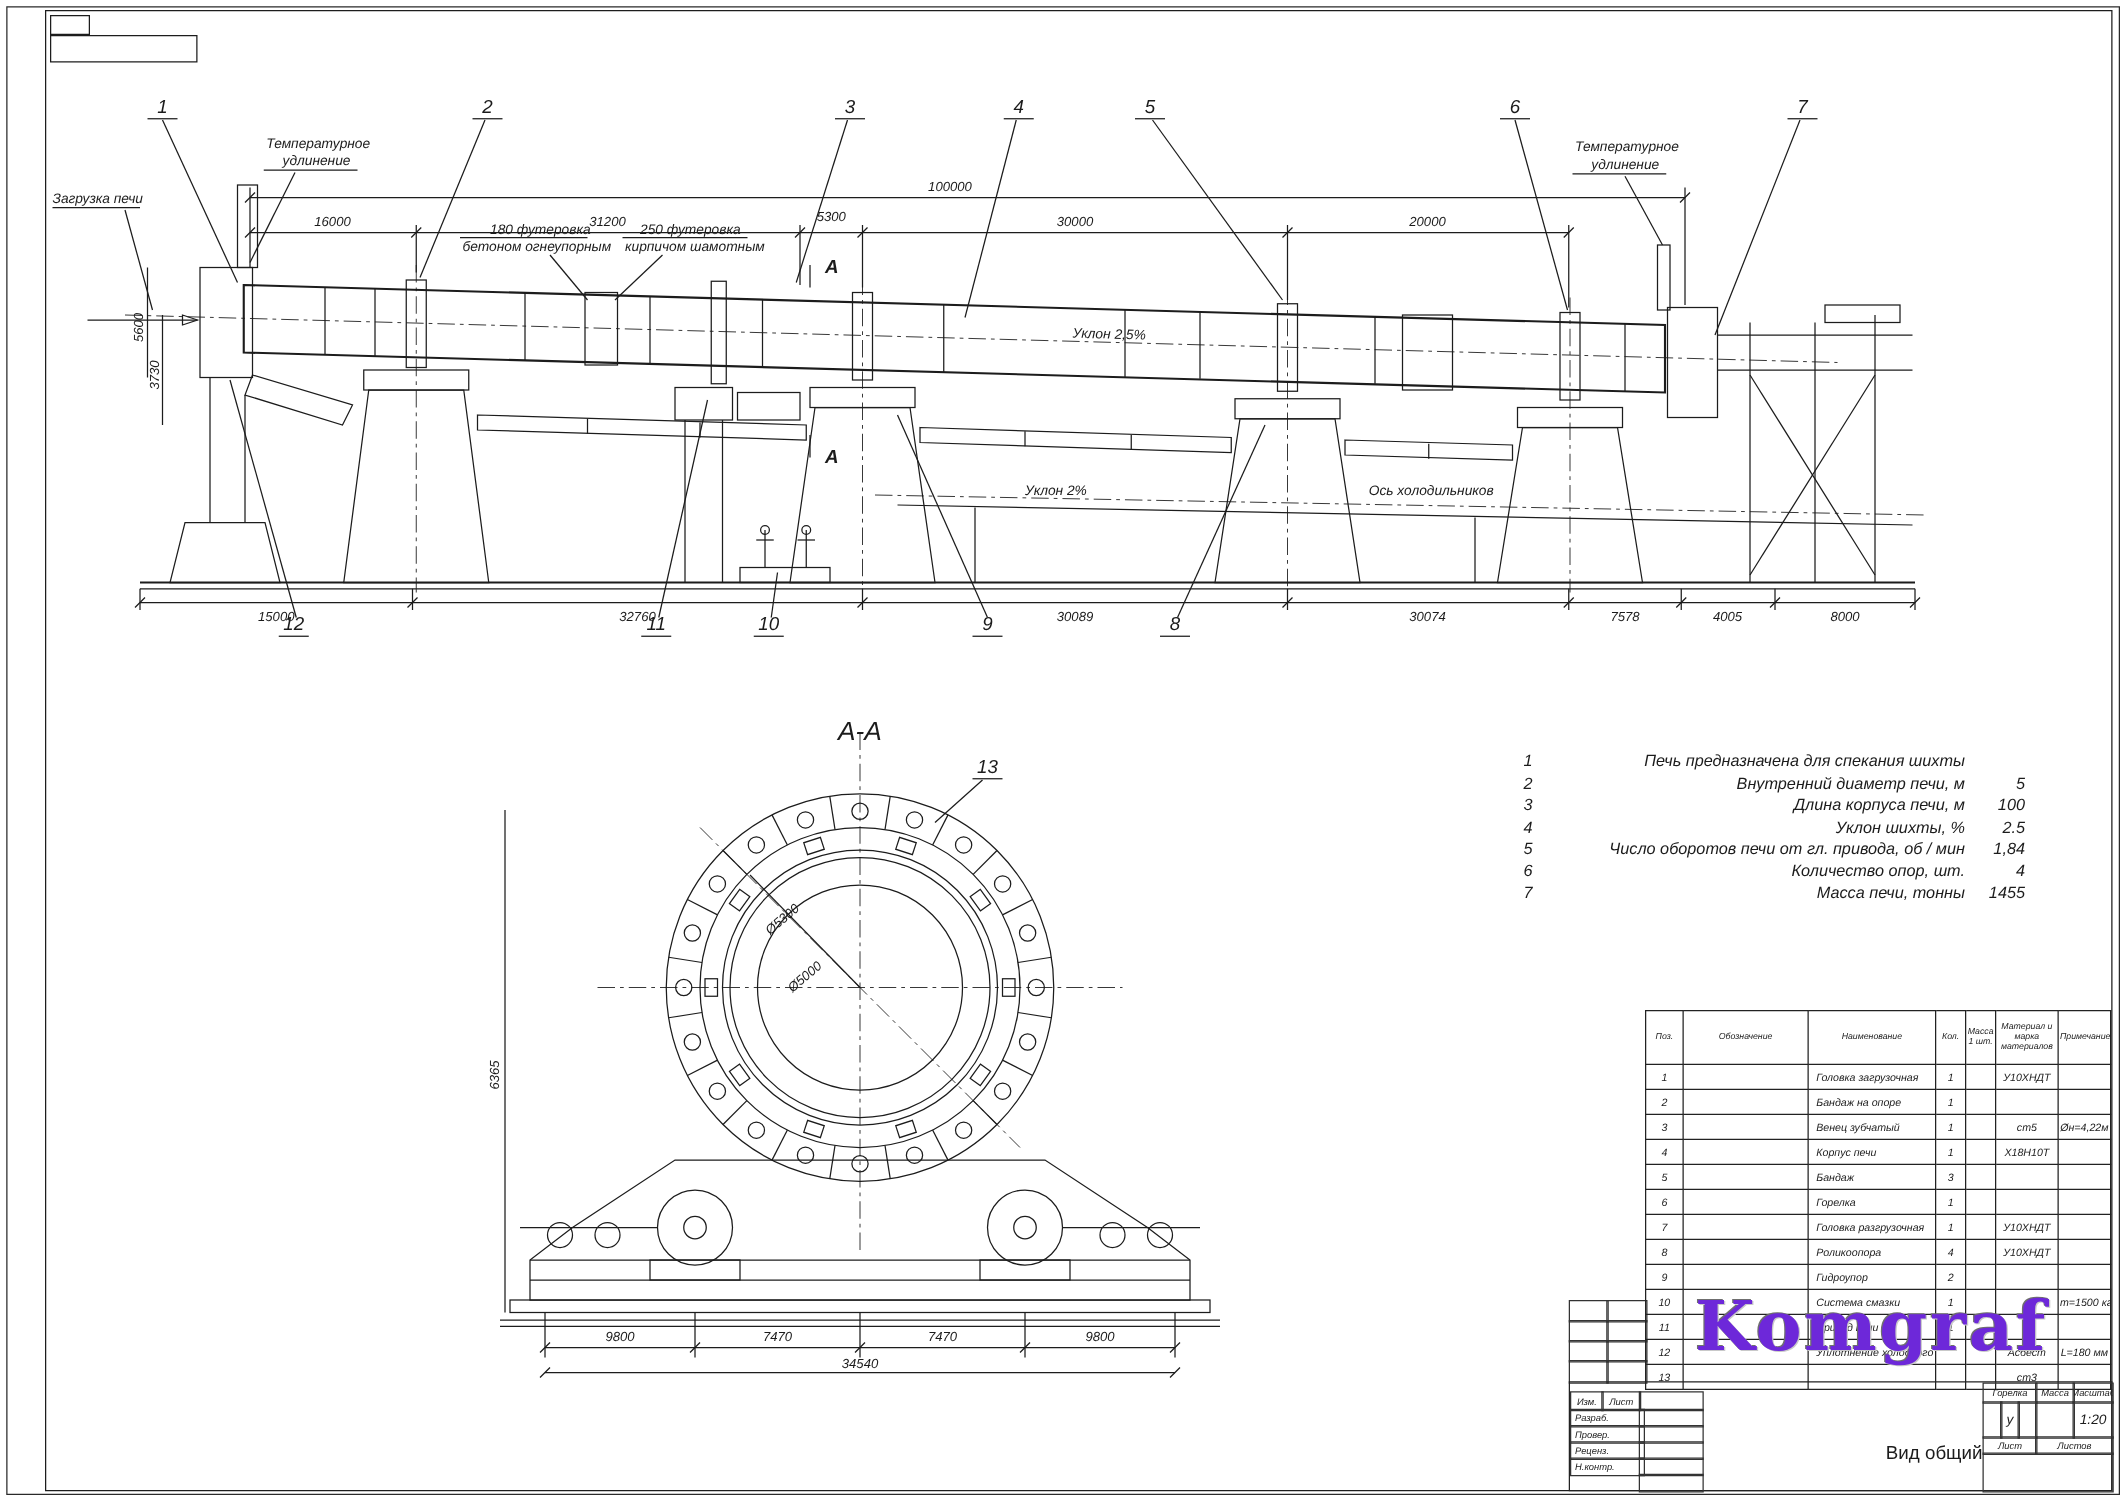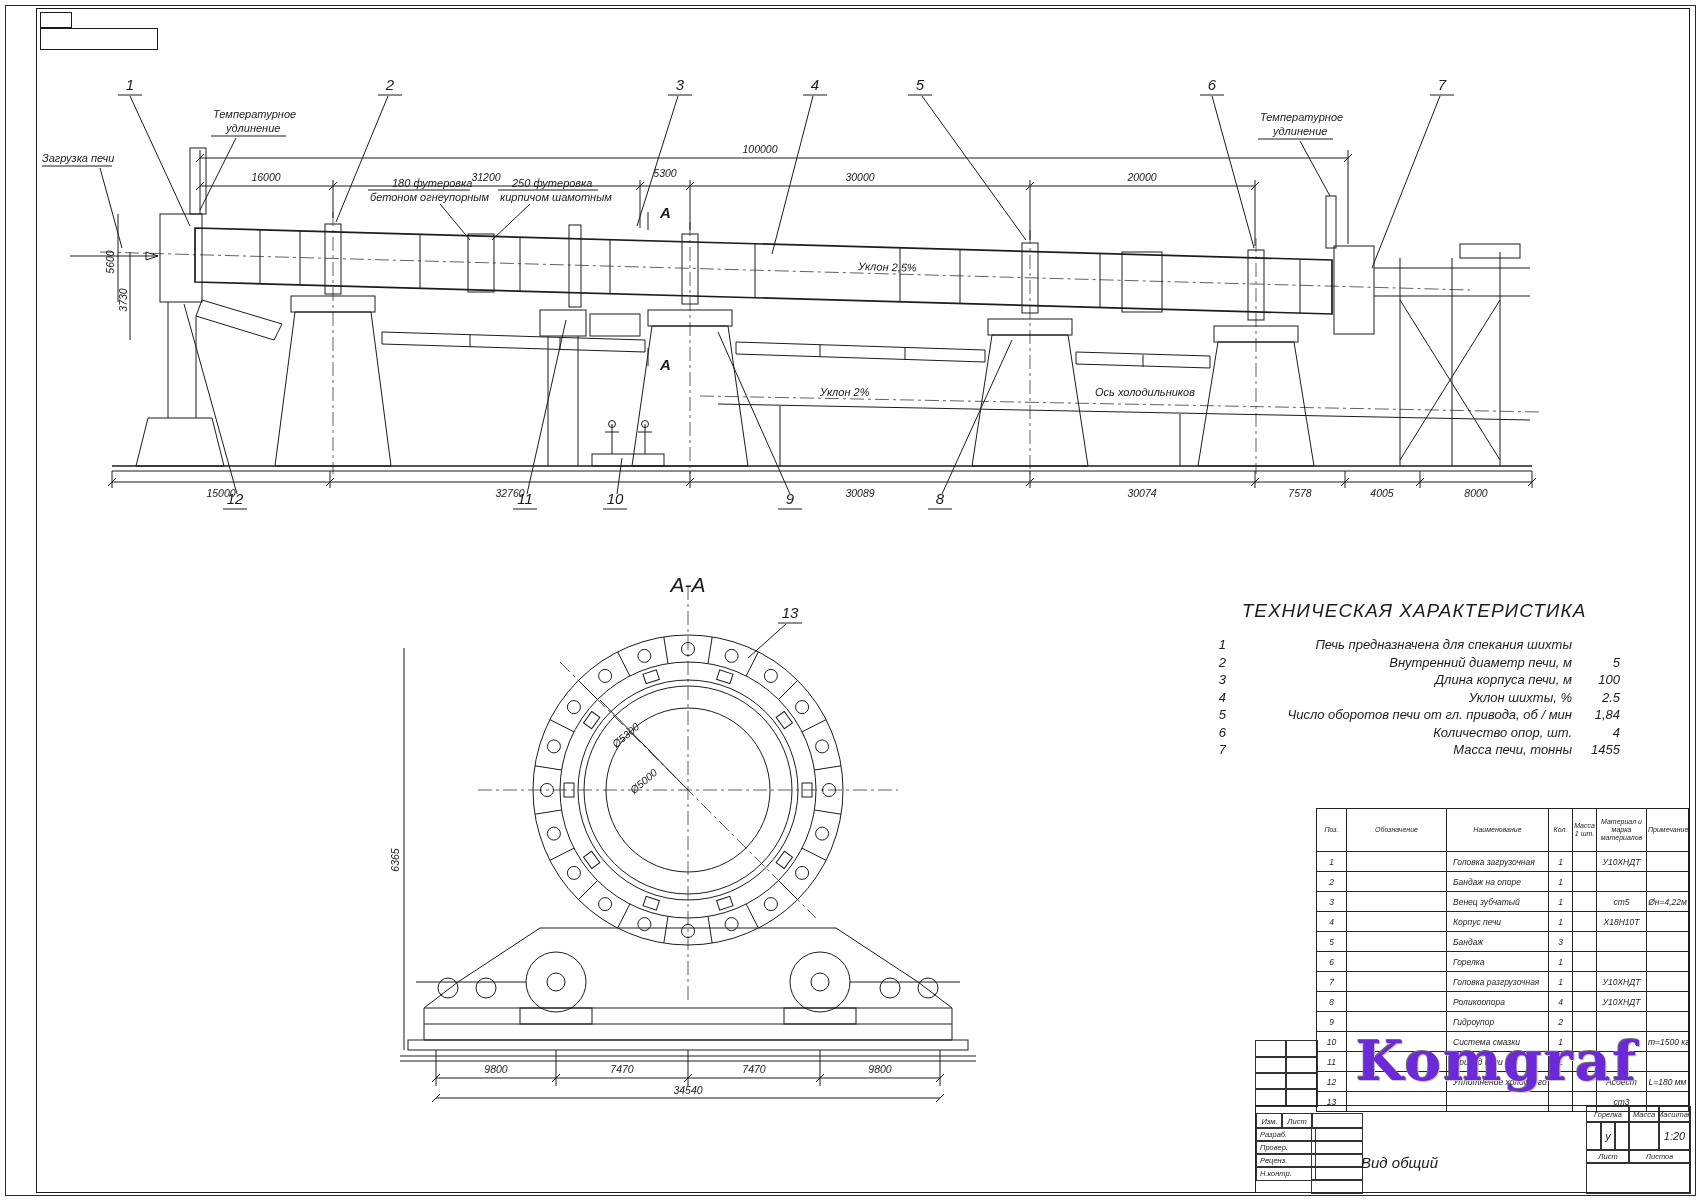--- a/index.html
+++ b/index.html
@@ -410,7 +410,6 @@
   </svg>
 
   <div class="tech">
-    <div class="tech-title">ТЕХНИЧЕСКАЯ ХАРАКТЕРИСТИКА</div>
     <div class="trow">
         <span class="tn">1</span>
         <span class="tl">Печь предназначена для спекания шихты</span>

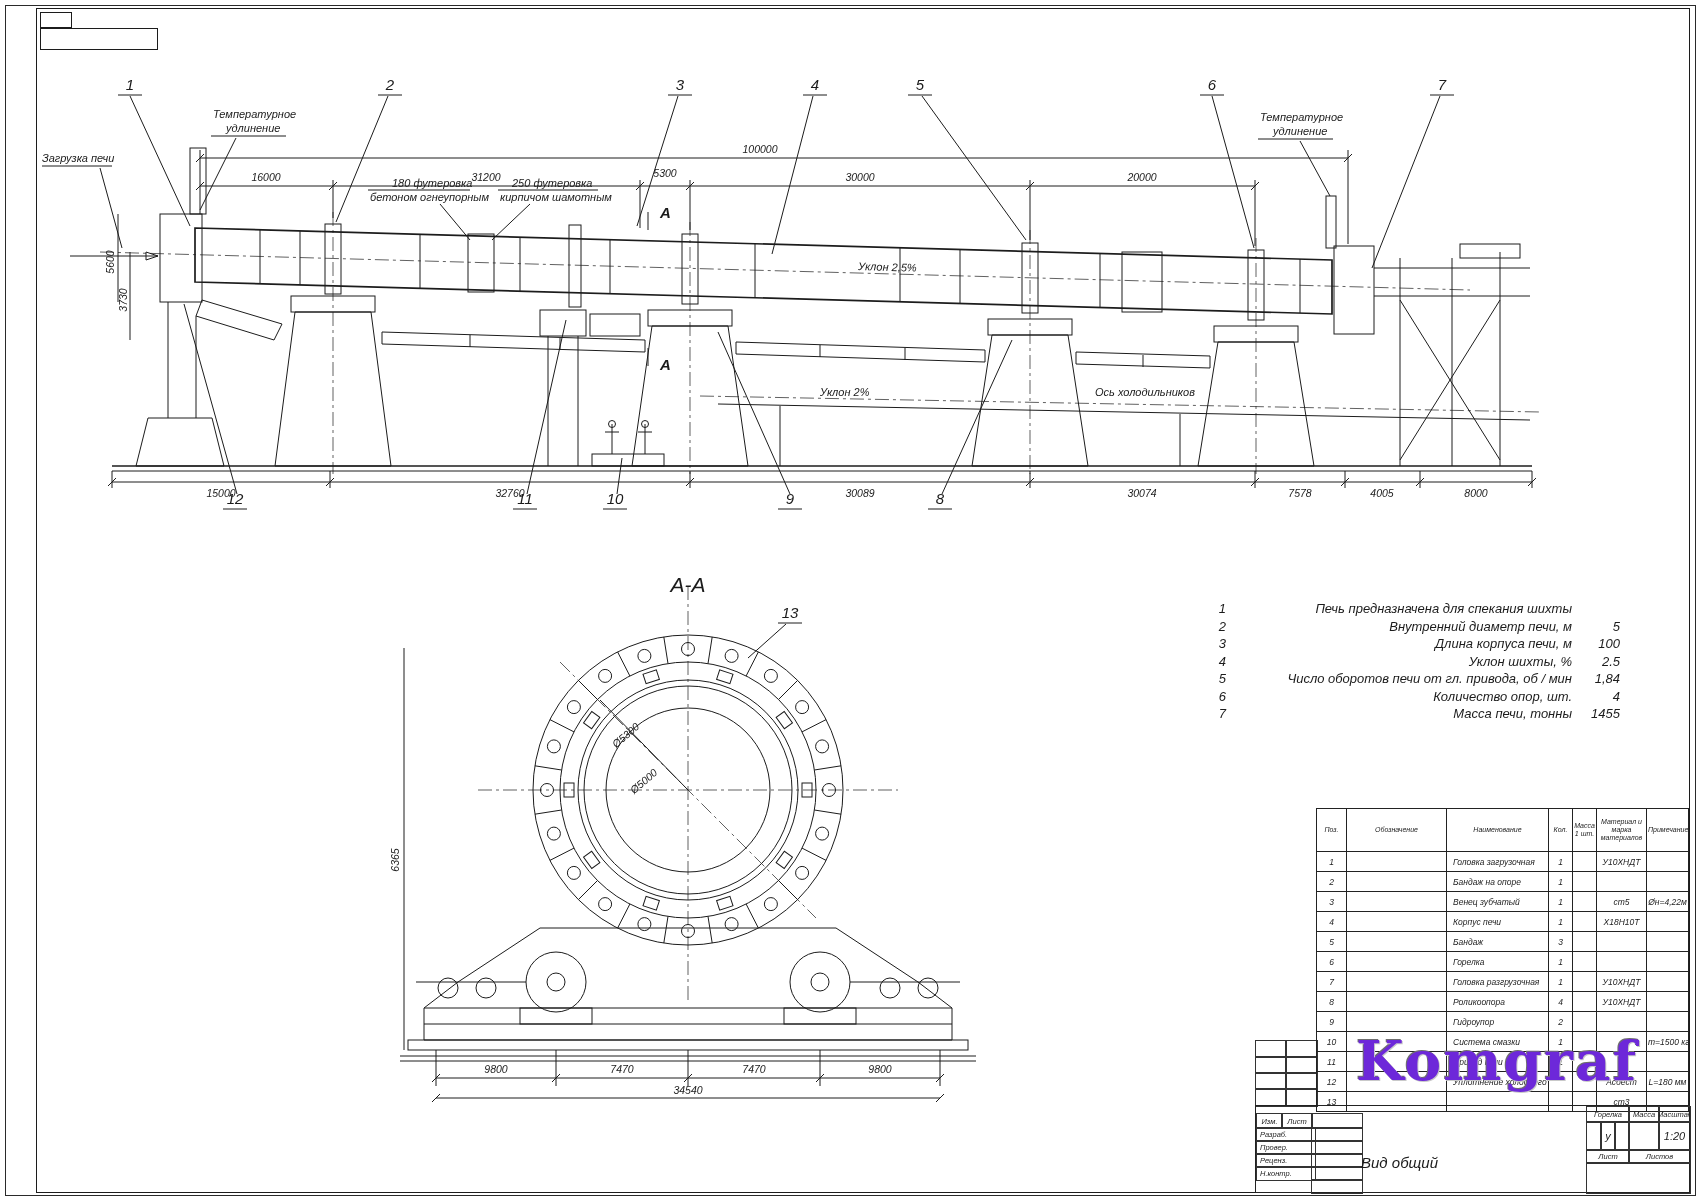--- a/index.html
+++ b/index.html
@@ -41,8 +41,8 @@
         display:flex;align-items:center;justify-content:center;overflow:hidden;}
   .cell.lft{justify-content:flex-start;padding-left:3px;}
   .minigrid .cell{background:transparent;}
-  .doc-title{position:absolute;left:105px;top:48px;width:225px;text-align:left;
-             font-size:15px;font-style:italic;}
+  .doc-title{position:absolute;left:105px;top:48px;width:225px;text-align:right;
+             font-size:15px;}
   .scale{font-size:11px;font-style:italic;}
 </style>
 </head>

